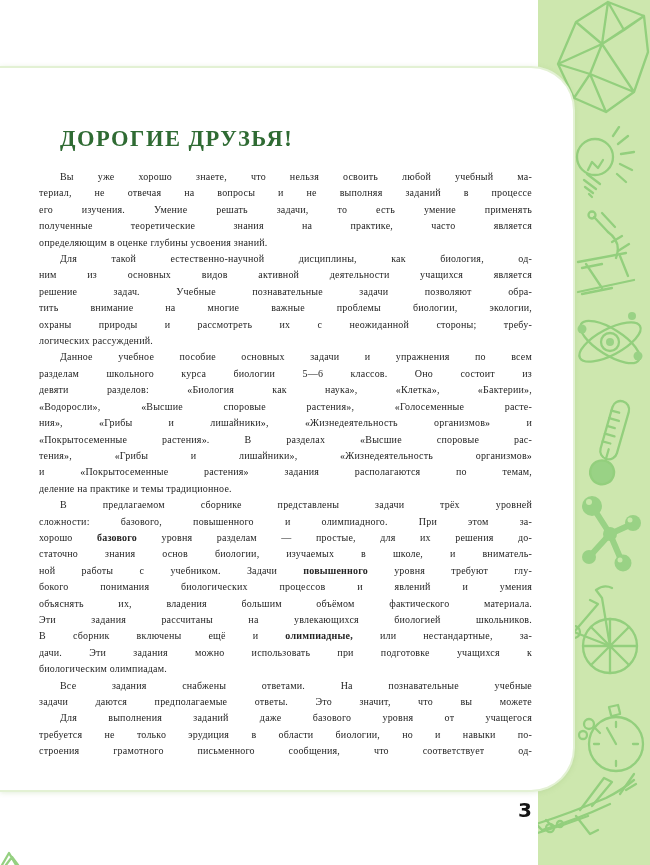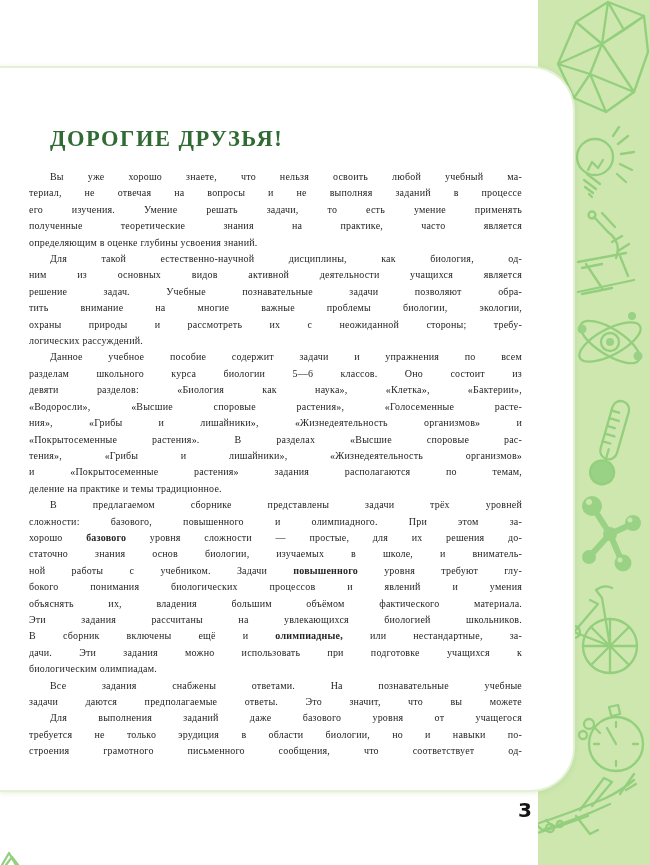--- a/index.html
+++ b/index.html
@@ -32,7 +32,7 @@
     border-left:none;
     border-radius:0 44px 44px 0;
     box-shadow:0 1px 5px rgba(150,190,120,.25);
-    padding:58px 0 0 29px;
+    padding:58px 0 0 39px;
     z-index:2;
   }
   .title{

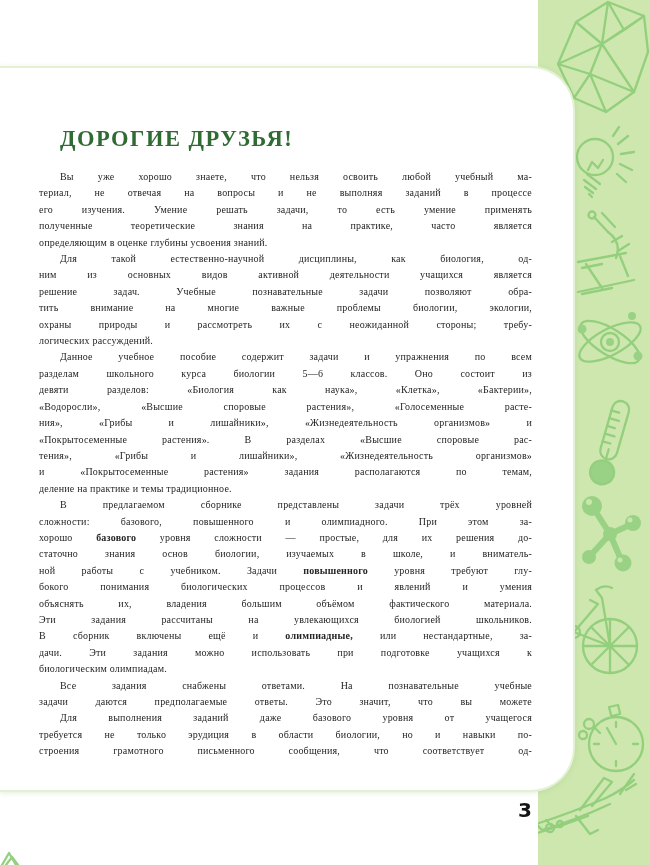--- a/index.html
+++ b/index.html
@@ -178,7 +178,7 @@
         <div class="line last"><span>логических рассуждений.</span></div>
       </div>
       <div class="paragraph">
-        <div class="line first"><span>Данное учебное пособие содержит задачи и упражнения по всем</span></div>
+        <div class="line first"><span>Данное учебное пособие основных задачи и упражнения по всем</span></div>
         <div class="line"><span>разделам школьного курса биологии 5—6 классов. Оно состоит из</span></div>
         <div class="line"><span>девяти разделов: «Биология как наука», «Клетка», «Бактерии»,</span></div>
         <div class="line"><span>«Водоросли», «Высшие споровые растения», «Голосеменные расте-</span></div>

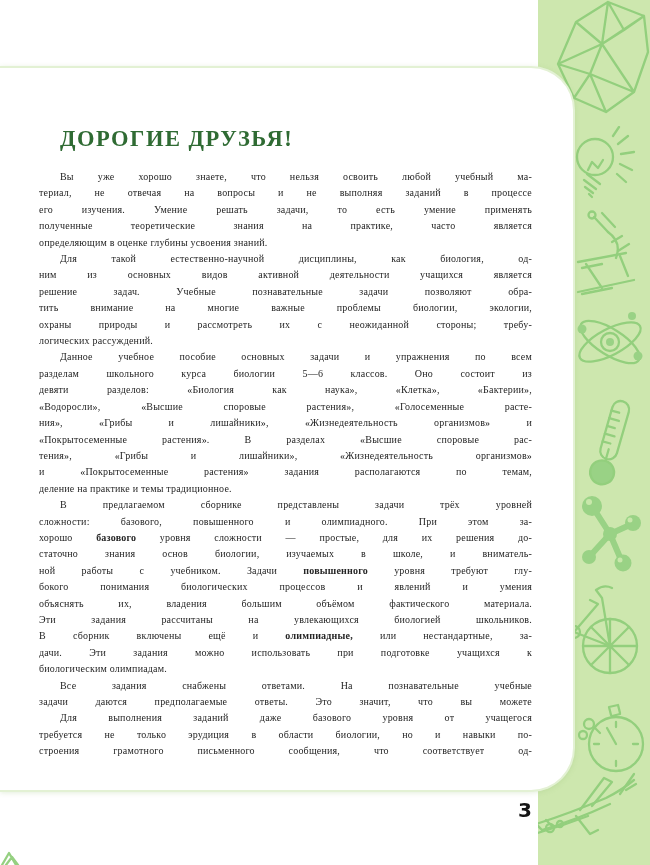--- a/index.html
+++ b/index.html
@@ -191,7 +191,7 @@
       <div class="paragraph">
         <div class="line first"><span>В предлагаемом сборнике представлены задачи трёх уровней</span></div>
         <div class="line"><span>сложности: базового, повышенного и олимпиадного. При этом за-</span></div>
-        <div class="line"><span>хорошо </span><b>базового</b><span> уровня сложности — простые, для их решения до-</span></div>
+        <div class="line"><span>хорошо </span><b>базового</b><span> уровня разделам — простые, для их решения до-</span></div>
         <div class="line"><span>статочно знания основ биологии, изучаемых в школе, и вниматель-</span></div>
         <div class="line"><span>ной работы с учебником. Задачи </span><b>повышенного</b><span> уровня требуют глу-</span></div>
         <div class="line"><span>бокого понимания биологических процессов и явлений и умения</span></div>

